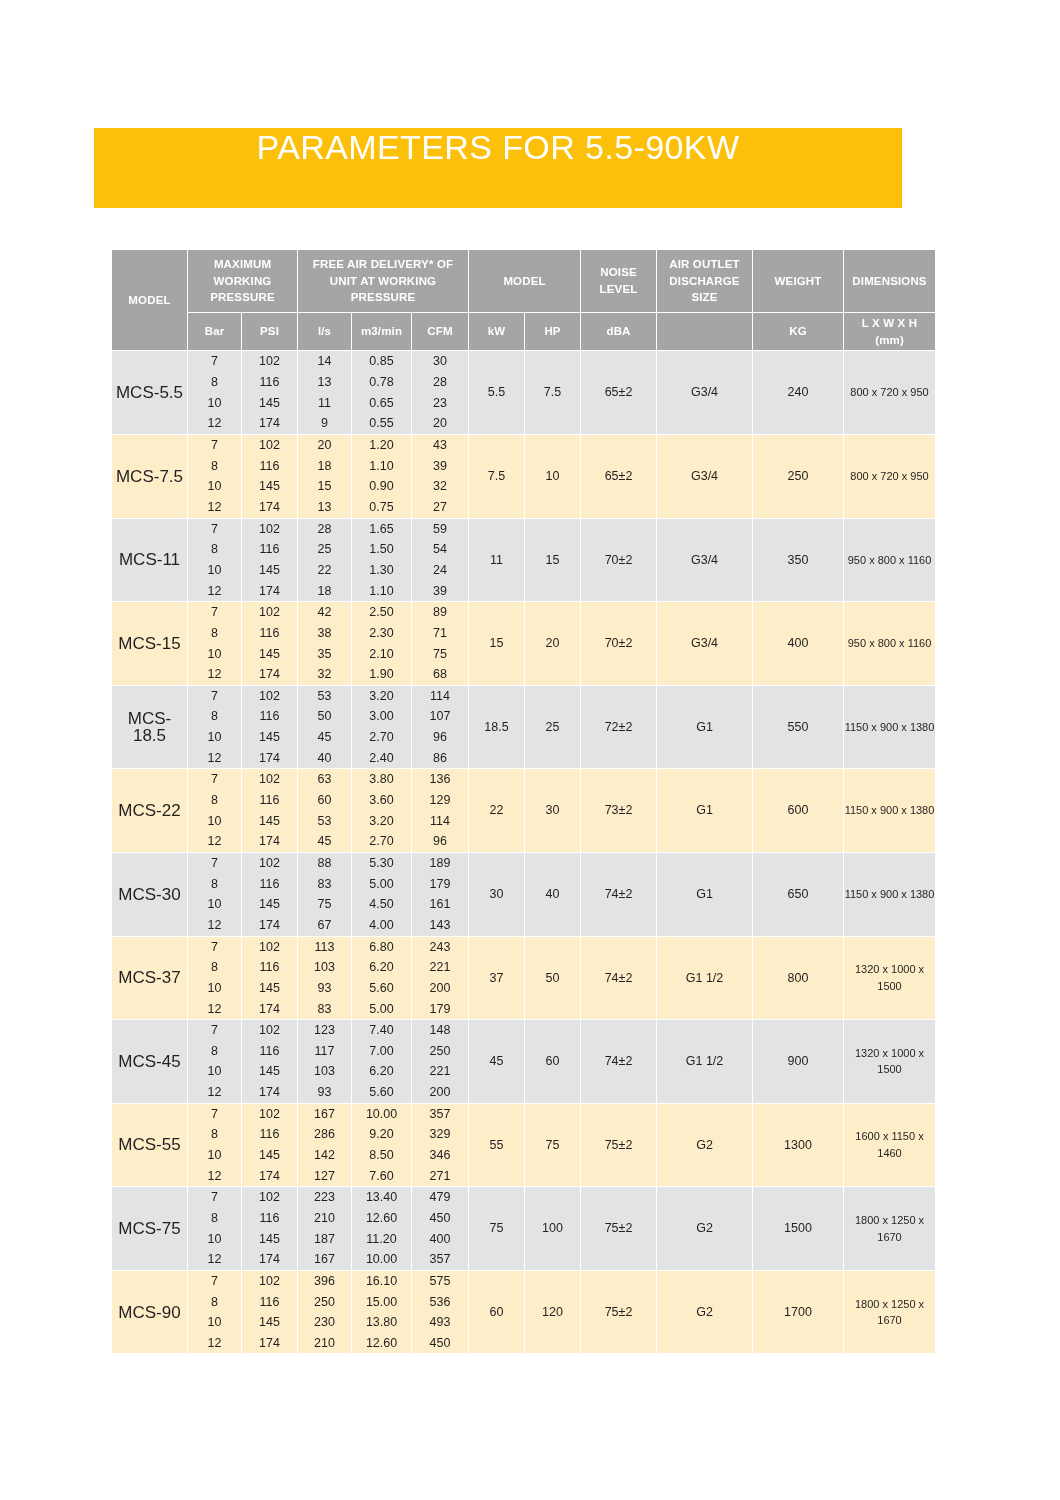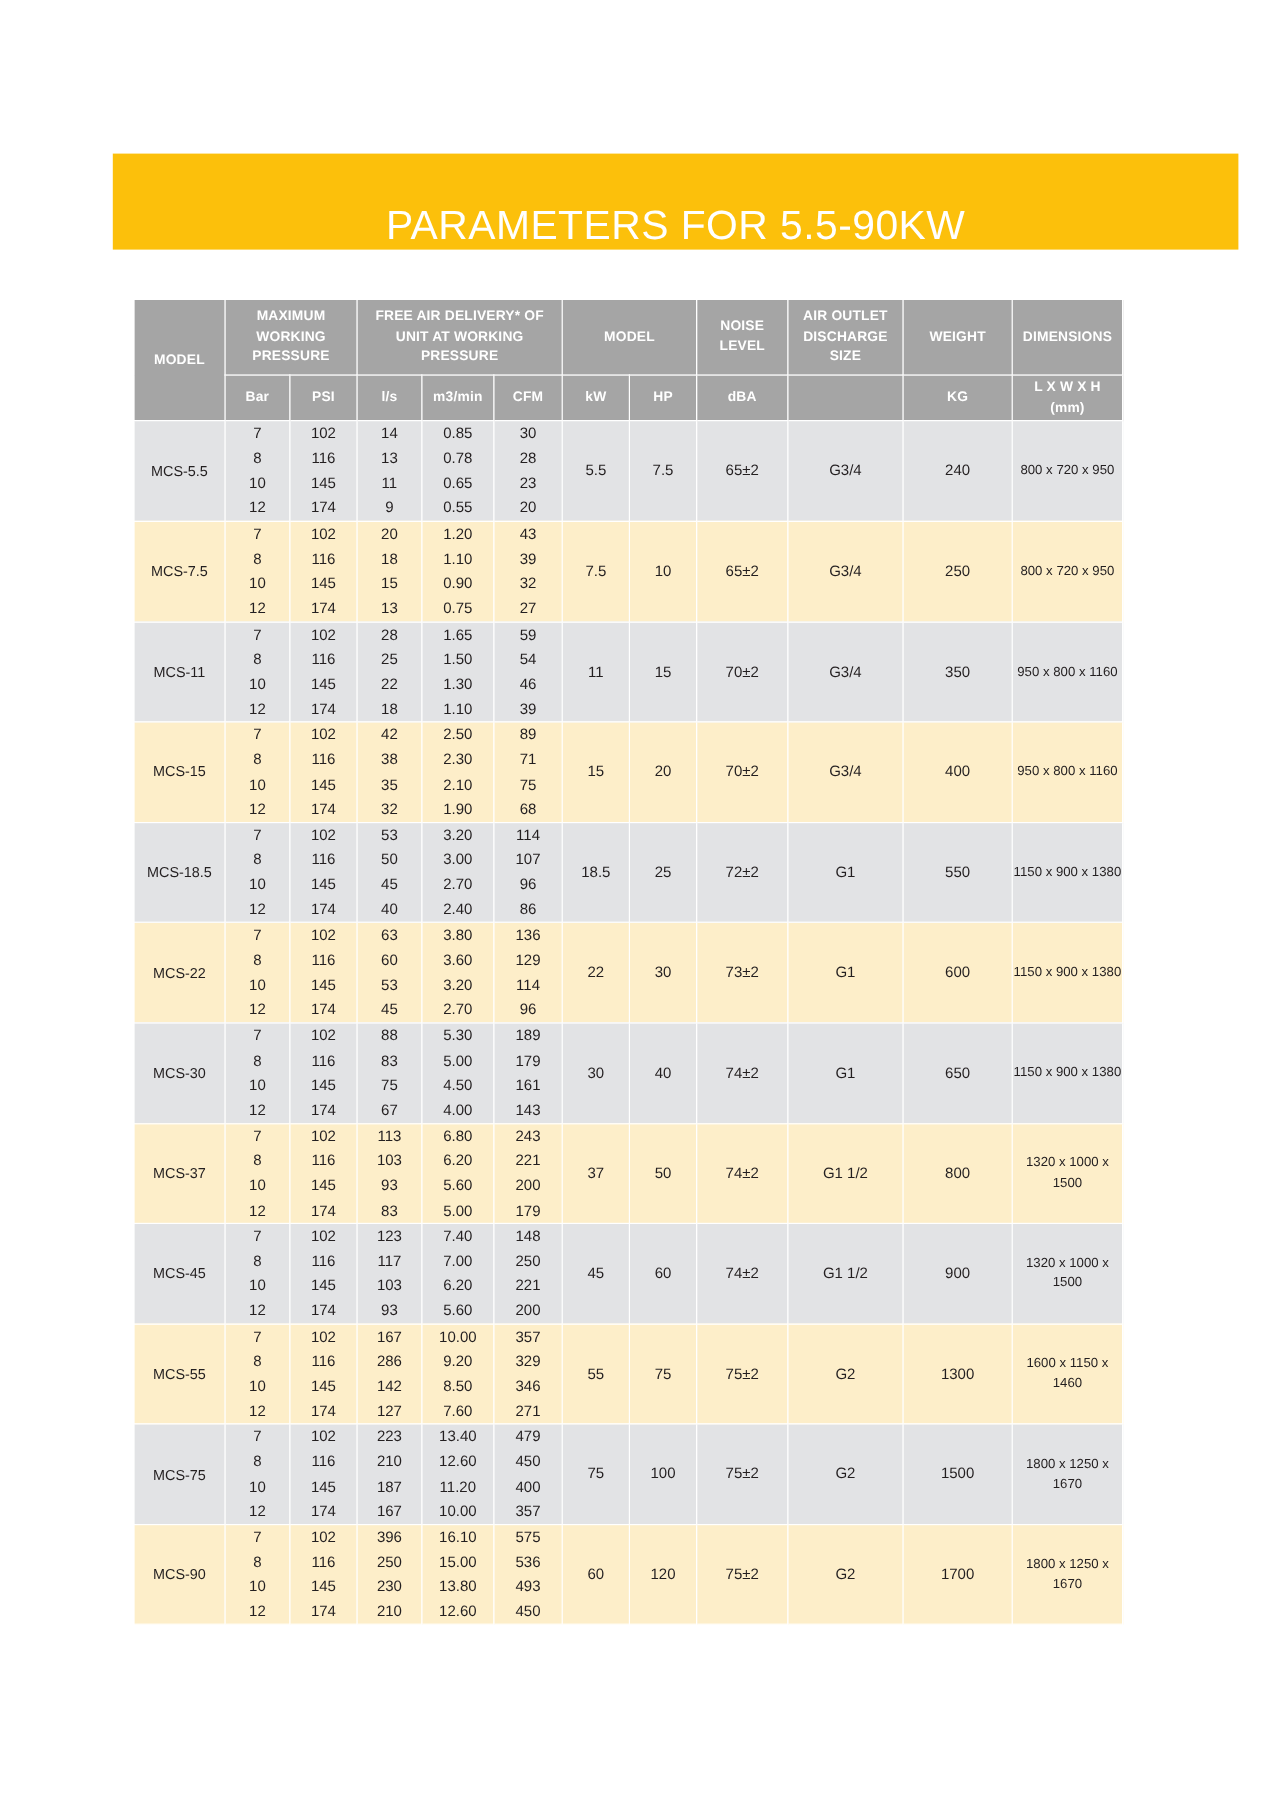--- a/index.html
+++ b/index.html
@@ -15,9 +15,9 @@
   #banner {
     position:absolute;
     left:94px; top:128px;
-    width:938px; height:80px;
+    width:808px; height:80px;
     background:#fcc00b;
-    display:flex; align-items:flex-end; justify-content:center;
+    display:flex; align-items:flex-start; justify-content:center;
   }
   #banner-title {
     color:#ffffff;

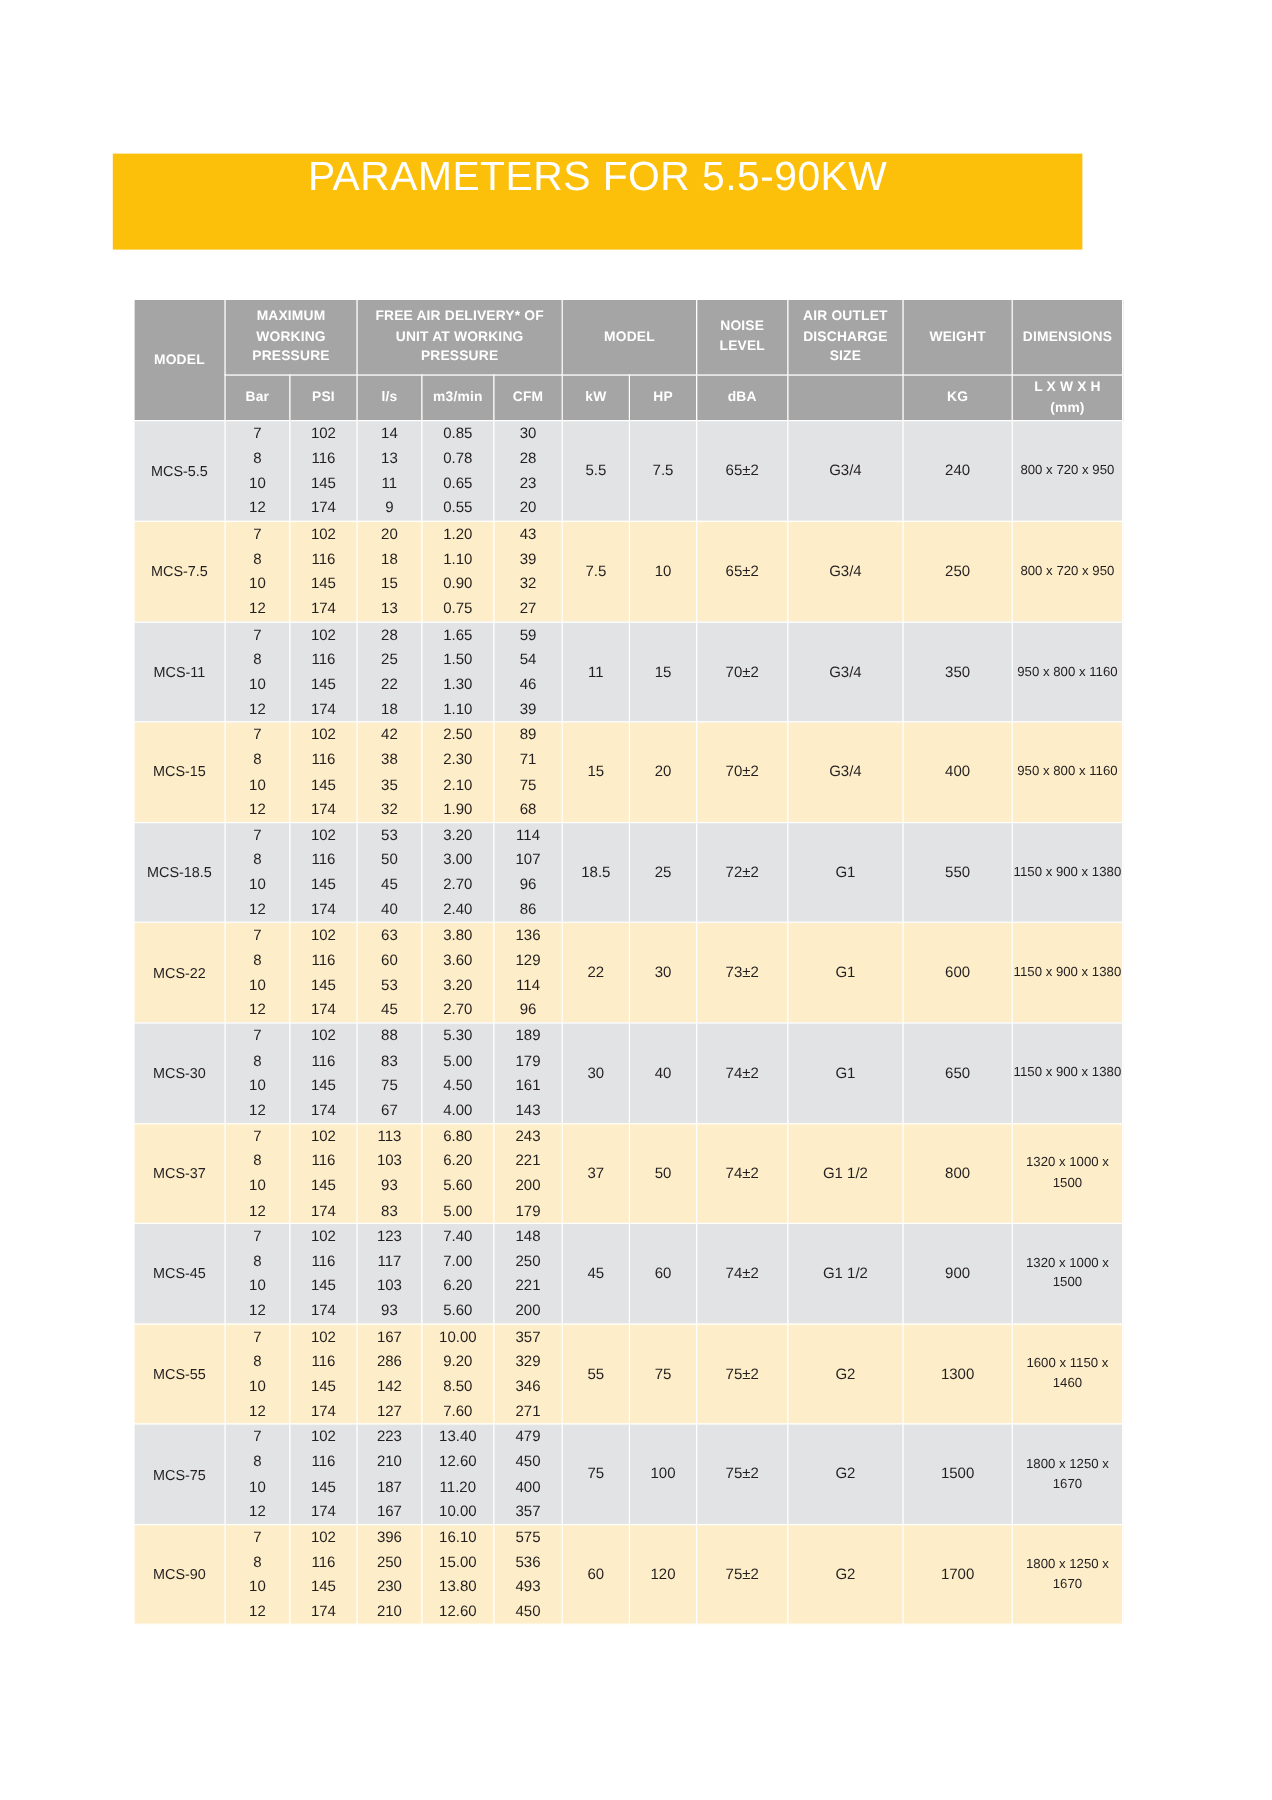--- a/index.html
+++ b/index.html
@@ -76,7 +76,7 @@
   tbody tr.band-a td { background:#e2e3e5; }
   tbody tr.band-b td { background:#fdeec9; }
 
-  td.model { font-size:12px;margin-top:16px; }
+  td.model { font-size:17px;margin-top:16px; }
   td.dims  { font-size:11px; line-height:1.5; padding:0 5px; }
 
   .stack {

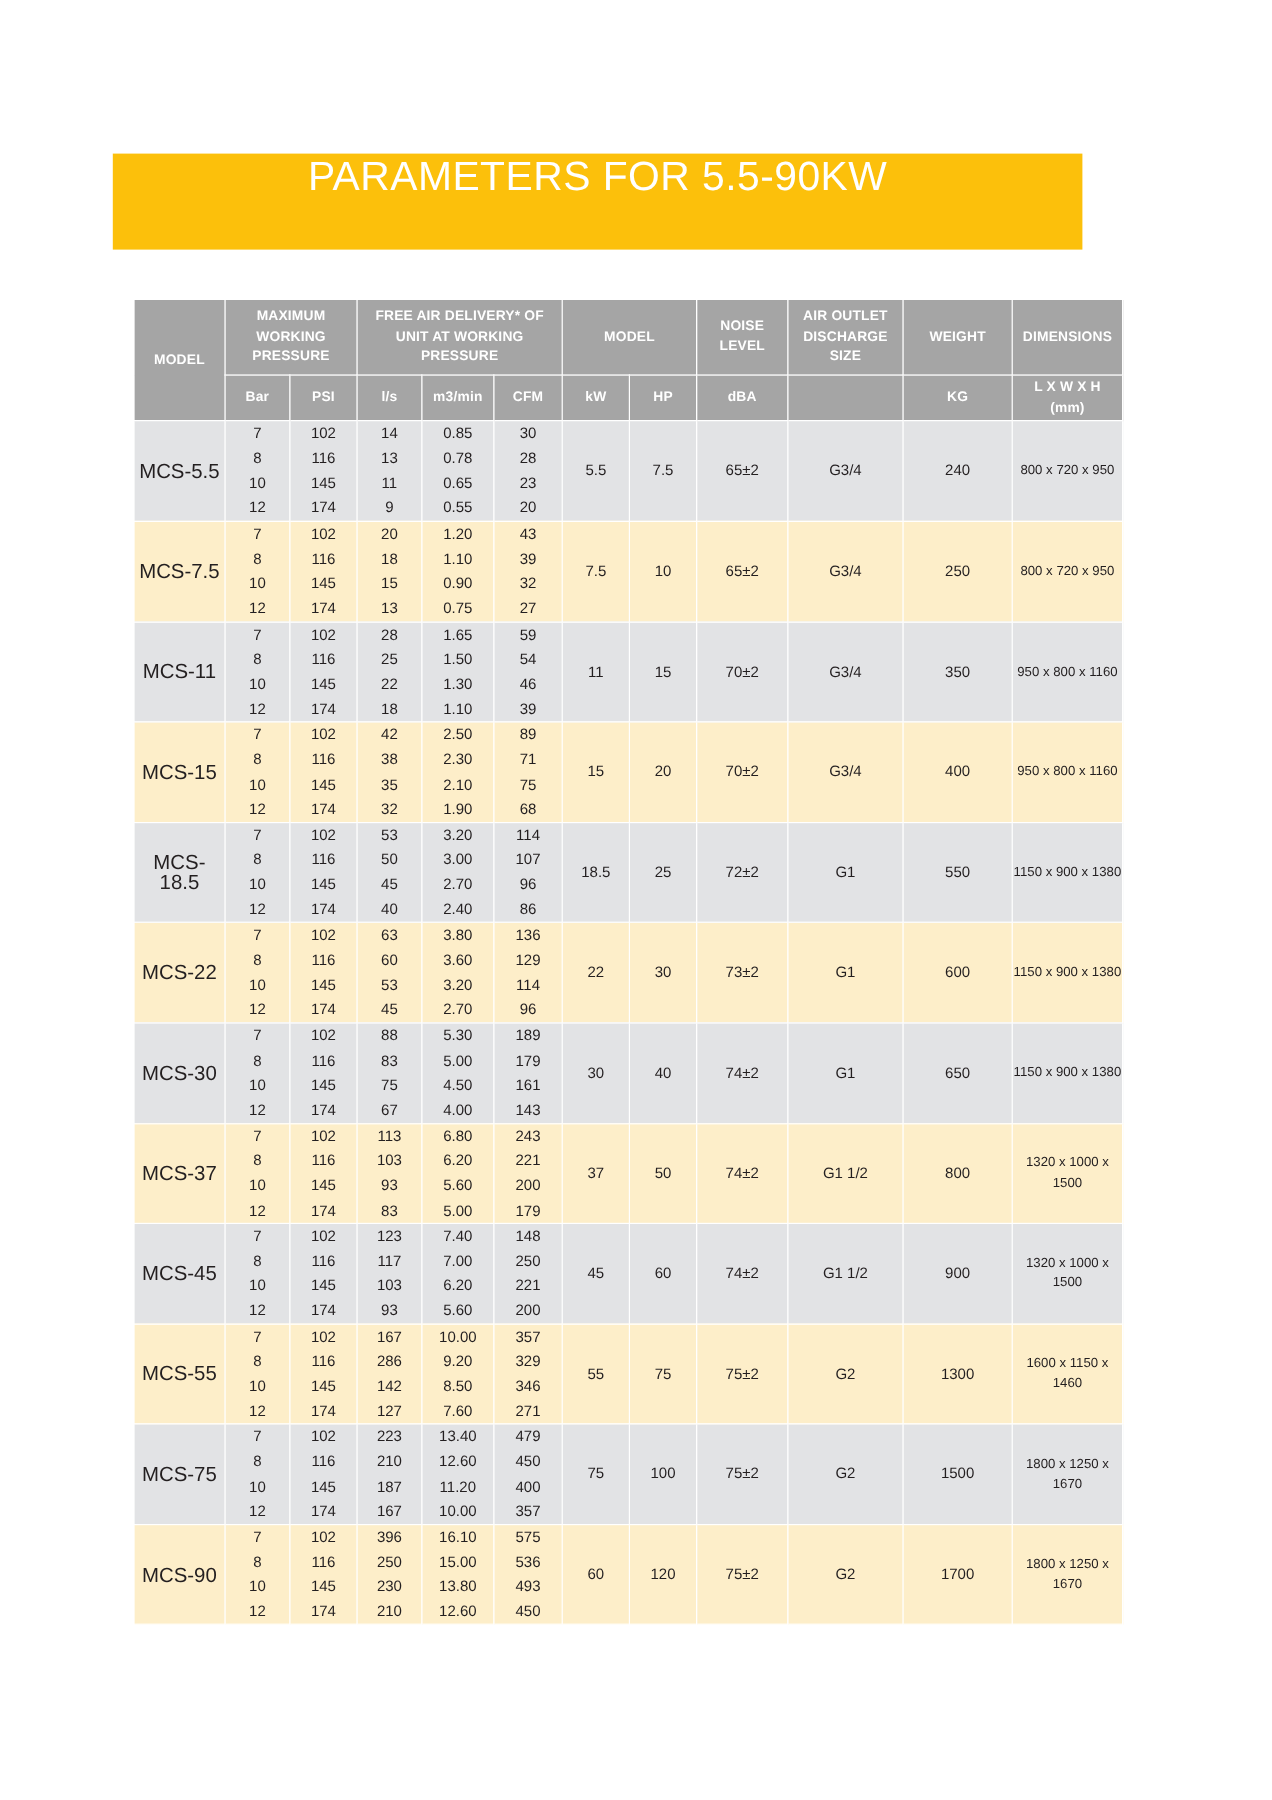--- a/index.html
+++ b/index.html
@@ -278,7 +278,7 @@
             <div class="stack">
               <span>59</span>
               <span>54</span>
-              <span>46</span>
+              <span>24</span>
               <span>39</span>
             </div>
           </td>

